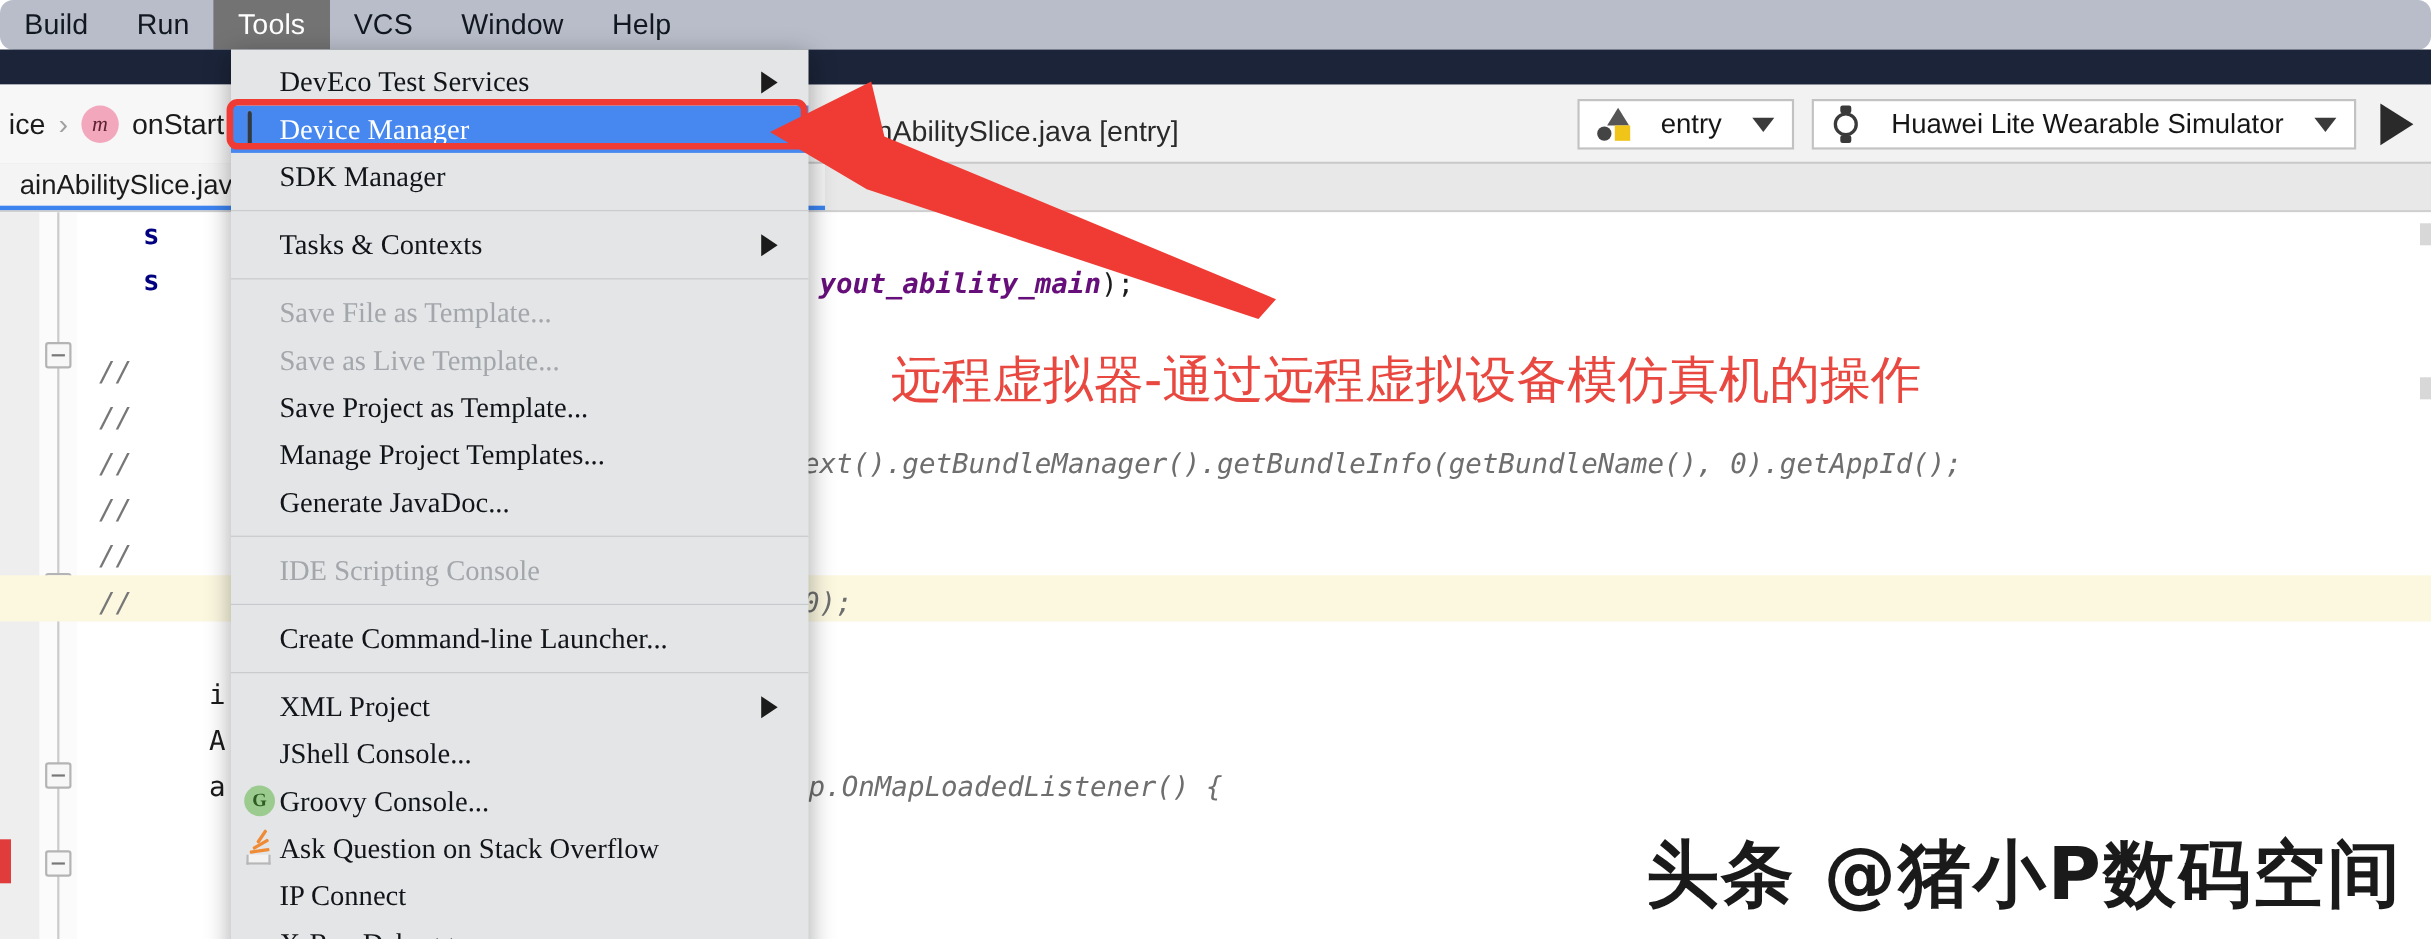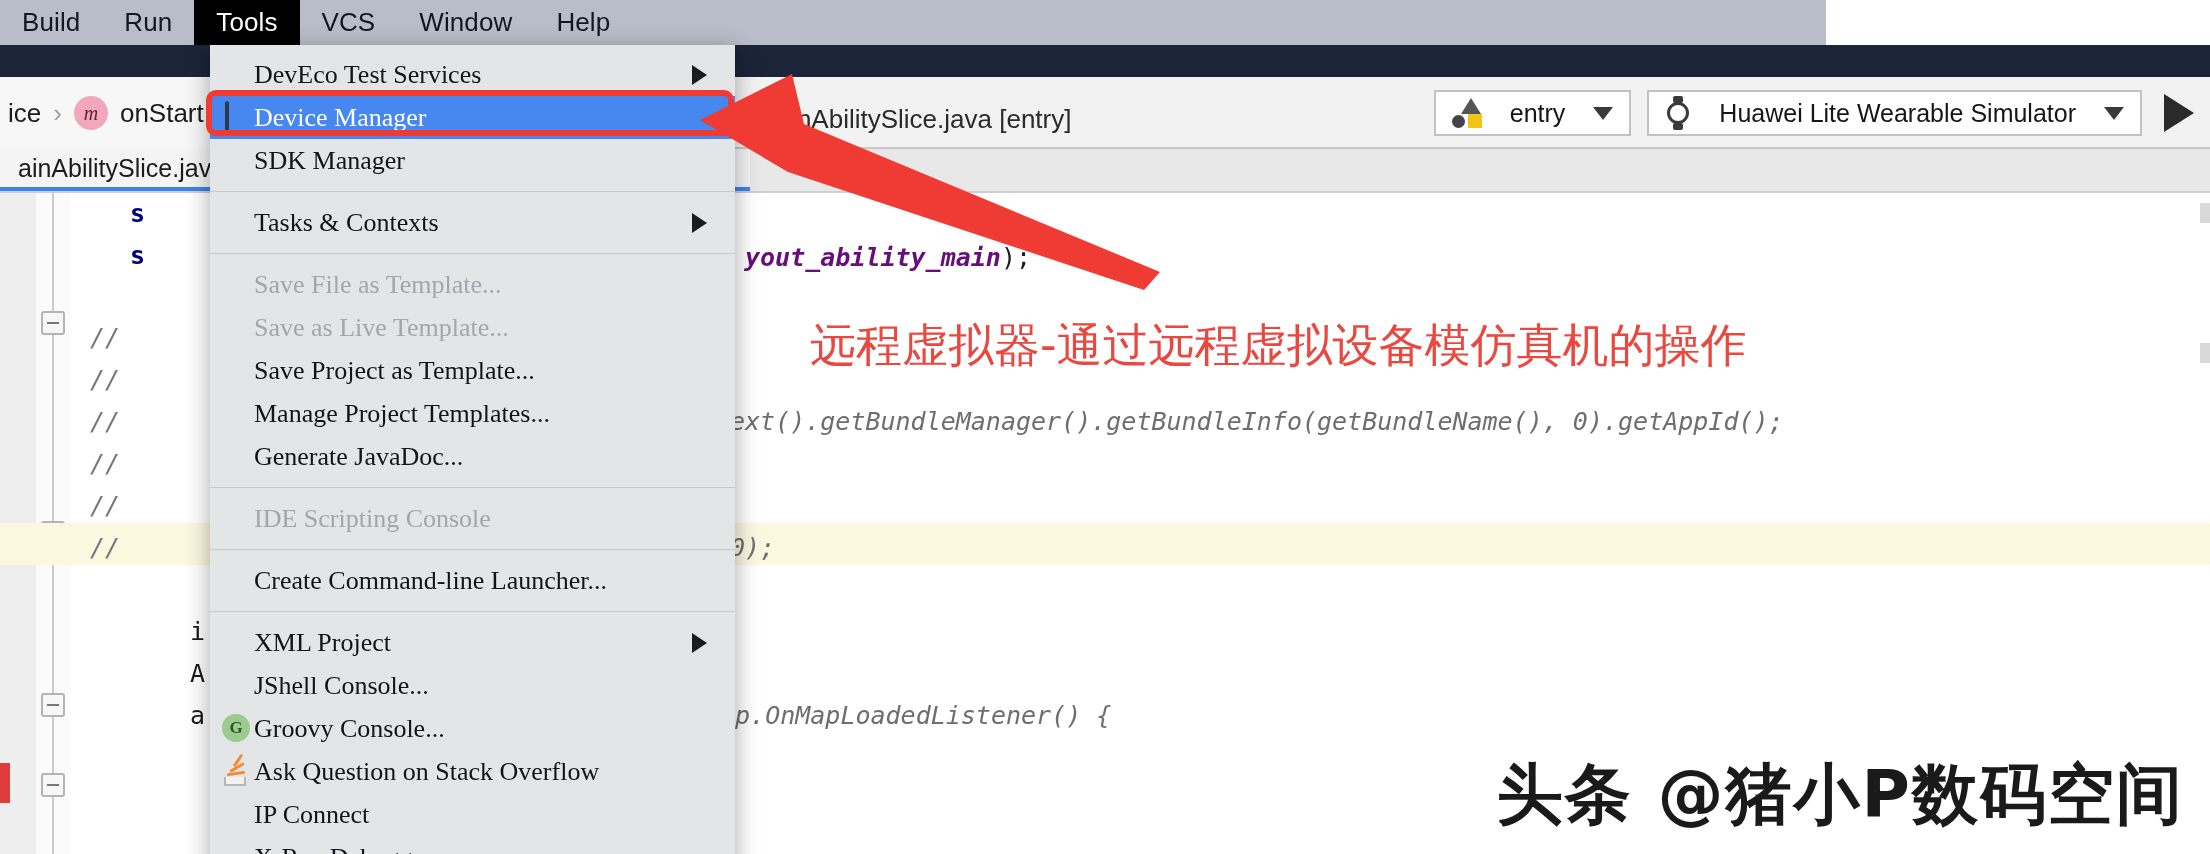--- a/index.html
+++ b/index.html
@@ -13,9 +13,9 @@
 
   
   .menubar {
-    position: absolute; left: 0; top: 0; width: 1826px; height: 45px;
+    position: absolute; left: 0; top: 0; width: 2210px; height: 45px;
     background: #b8bdc9;
-    display: flex; align-items: center;
+    display: flex; align-items: center; border-radius: 12px;
   }
   .menubar-item {
     height: 45px; display: flex; align-items: center;

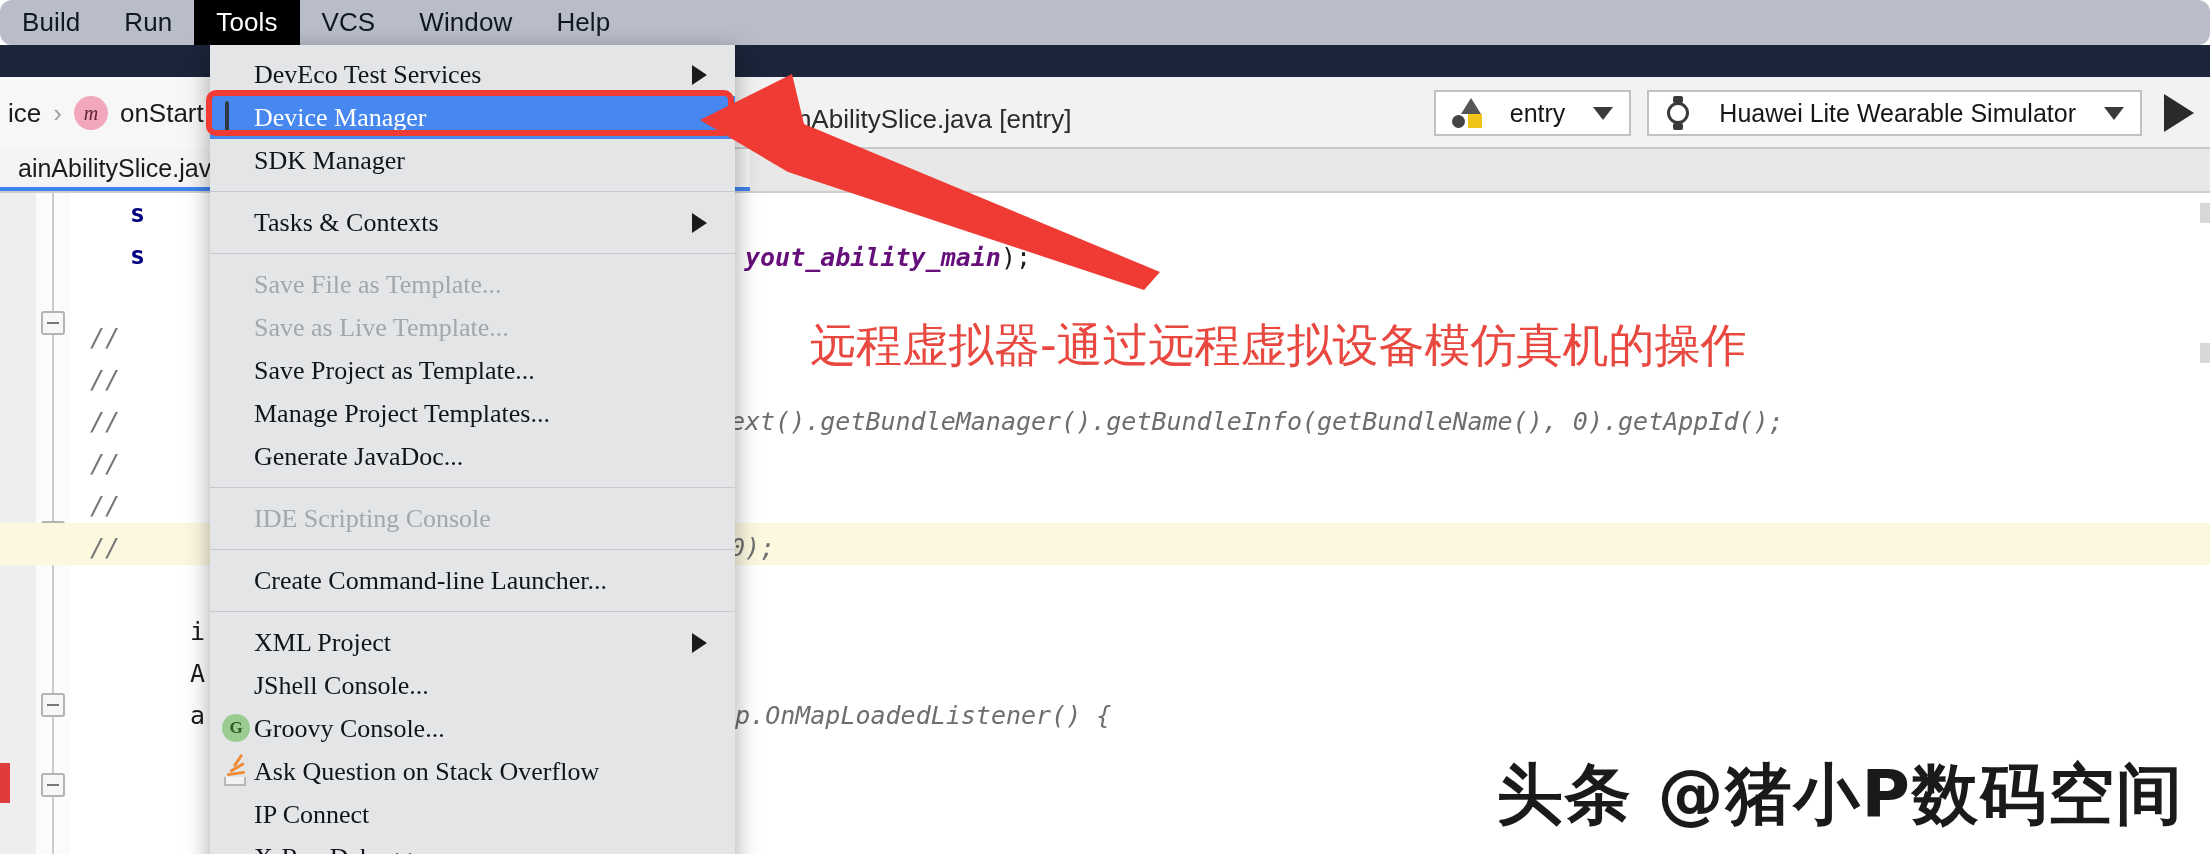--- a/index.html
+++ b/index.html
@@ -22,7 +22,7 @@
     padding: 0 22px; font-size: 26px; color: #111820;
     letter-spacing: .1px;
   }
-  .menubar-item.active { background: #000000; color: #ffffff; }
+  .menubar-item.active { background: #737373; color: #ffffff; }
 
   
   .navstrip {

